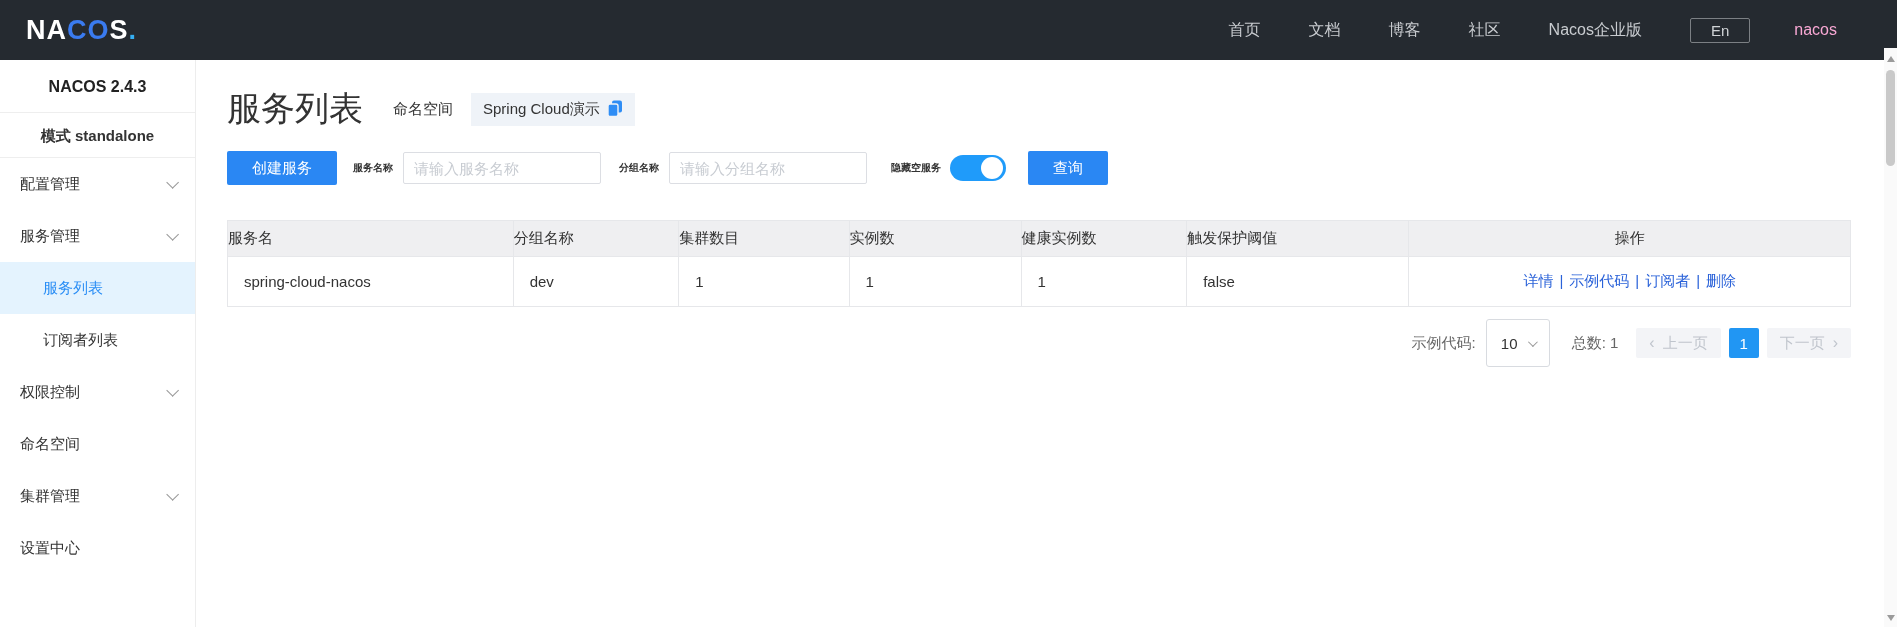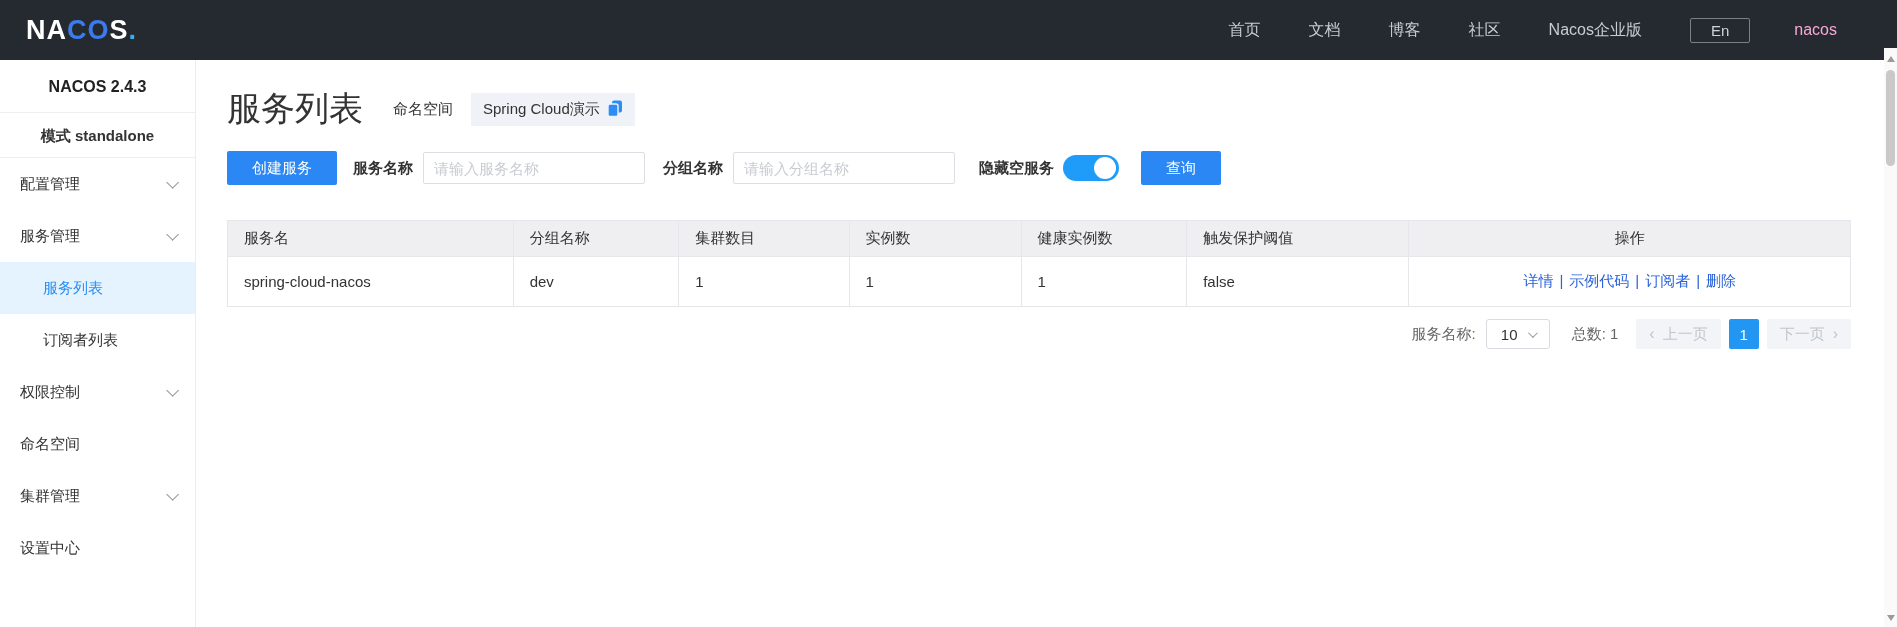--- a/index.html
+++ b/index.html
@@ -53,7 +53,7 @@
   .toolbar { margin-top:19px; display:flex; align-items:center; }
   .btn { border:none; border-radius:2px; background:#2a87f3; color:#fff; font-size:15px;
     height:34px; padding:0 25px; cursor:pointer; font-family:inherit; }
-  .tb-label { font-size:15px; font-weight:bold; color:#333; white-space:nowrap; }
+  .tb-label { font-size:10px; font-weight:bold; color:#333; white-space:nowrap; }
   .tb-input { width:222px; height:32px; border:1px solid #dcdee3; border-radius:2px;
     padding:0 10px; font-size:15px; color:#333; font-family:inherit; margin-left:10px; }
   .tb-input::placeholder { color:#c8ccd2; }

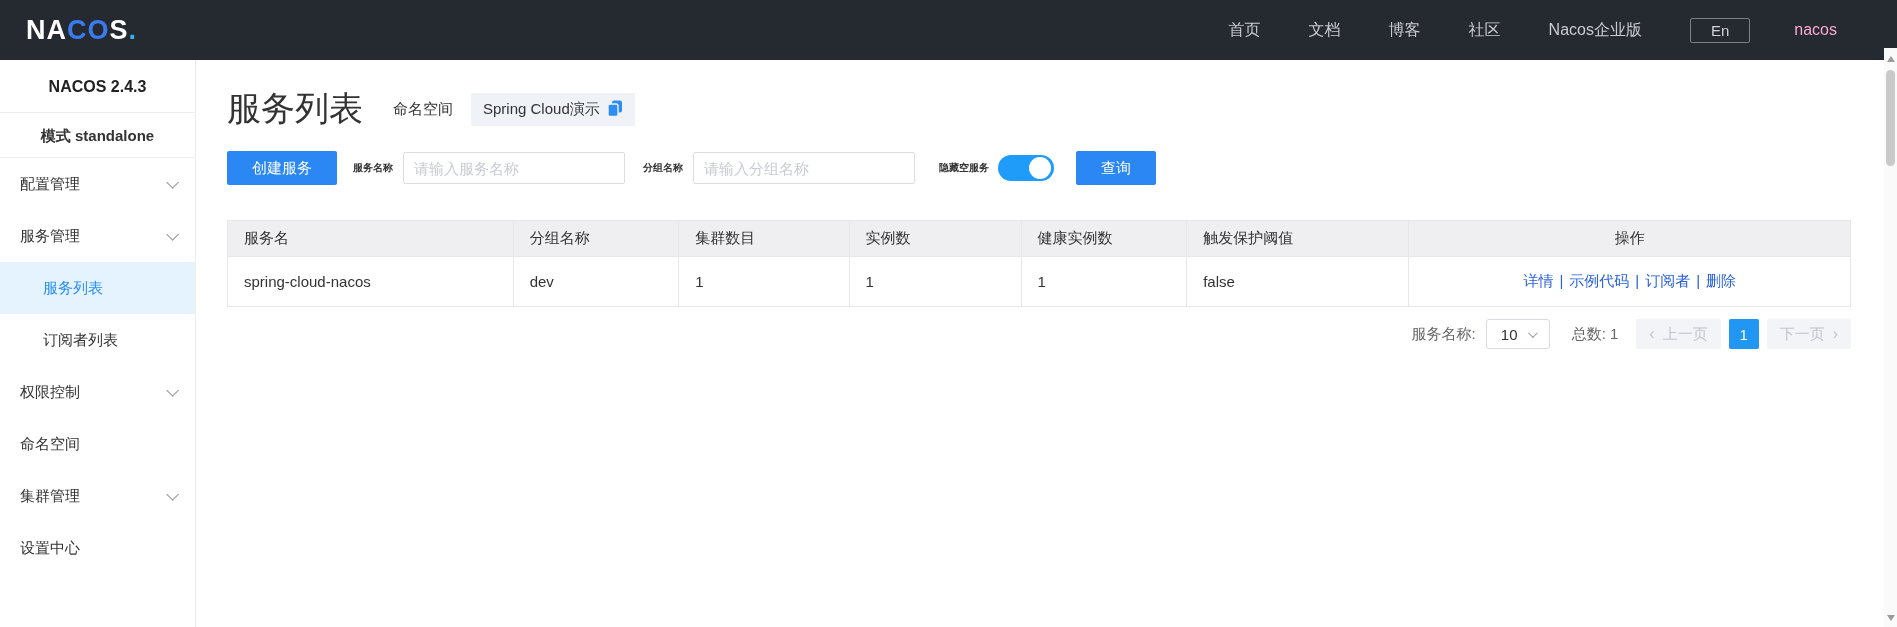--- a/index.html
+++ b/index.html
@@ -54,7 +54,7 @@
   .btn { border:none; border-radius:2px; background:#2a87f3; color:#fff; font-size:15px;
     height:34px; padding:0 25px; cursor:pointer; font-family:inherit; }
   .tb-label { font-size:10px; font-weight:bold; color:#333; white-space:nowrap; }
-  .tb-input { width:222px; height:32px; border:1px solid #dcdee3; border-radius:2px;
+  .tb-input { width:198px; height:32px; border:1px solid #dcdee3; border-radius:2px;
     padding:0 10px; font-size:15px; color:#333; font-family:inherit; margin-left:10px; }
   .tb-input::placeholder { color:#c8ccd2; }
   .ml16 { margin-left:16px; } .ml18 { margin-left:18px; } .ml22 { margin-left:22px; } .ml24 { margin-left:24px; }

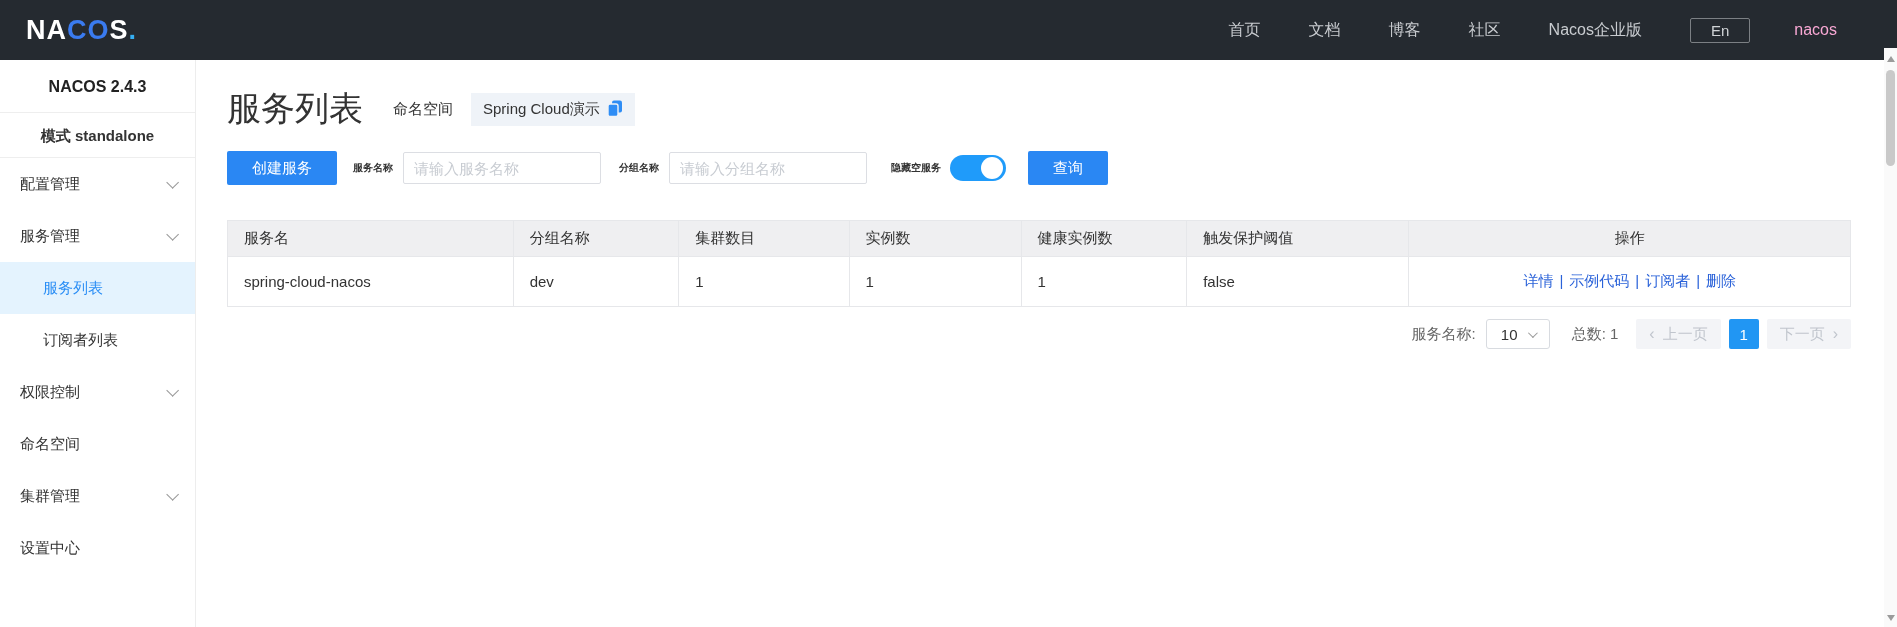--- a/index.html
+++ b/index.html
@@ -65,7 +65,7 @@
 
   .svc-table { margin-top:35px; width:100%; border-collapse:collapse; table-layout:fixed; }
   .svc-table th { background:#efeff1; border:1px solid #e6e7ea; height:36px; font-size:15px;
-    font-weight:normal; color:#333; text-align:left; padding:0 16px; }
+    font-weight:normal; color:#333; text-align:left; padding:0 0; }
   .svc-table td { border:1px solid #e6e7ea; height:50px; font-size:15px; color:#333;
     padding:0 16px; background:#fff; }
   .svc-table th.c-center, .svc-table td.c-center { text-align:center; }

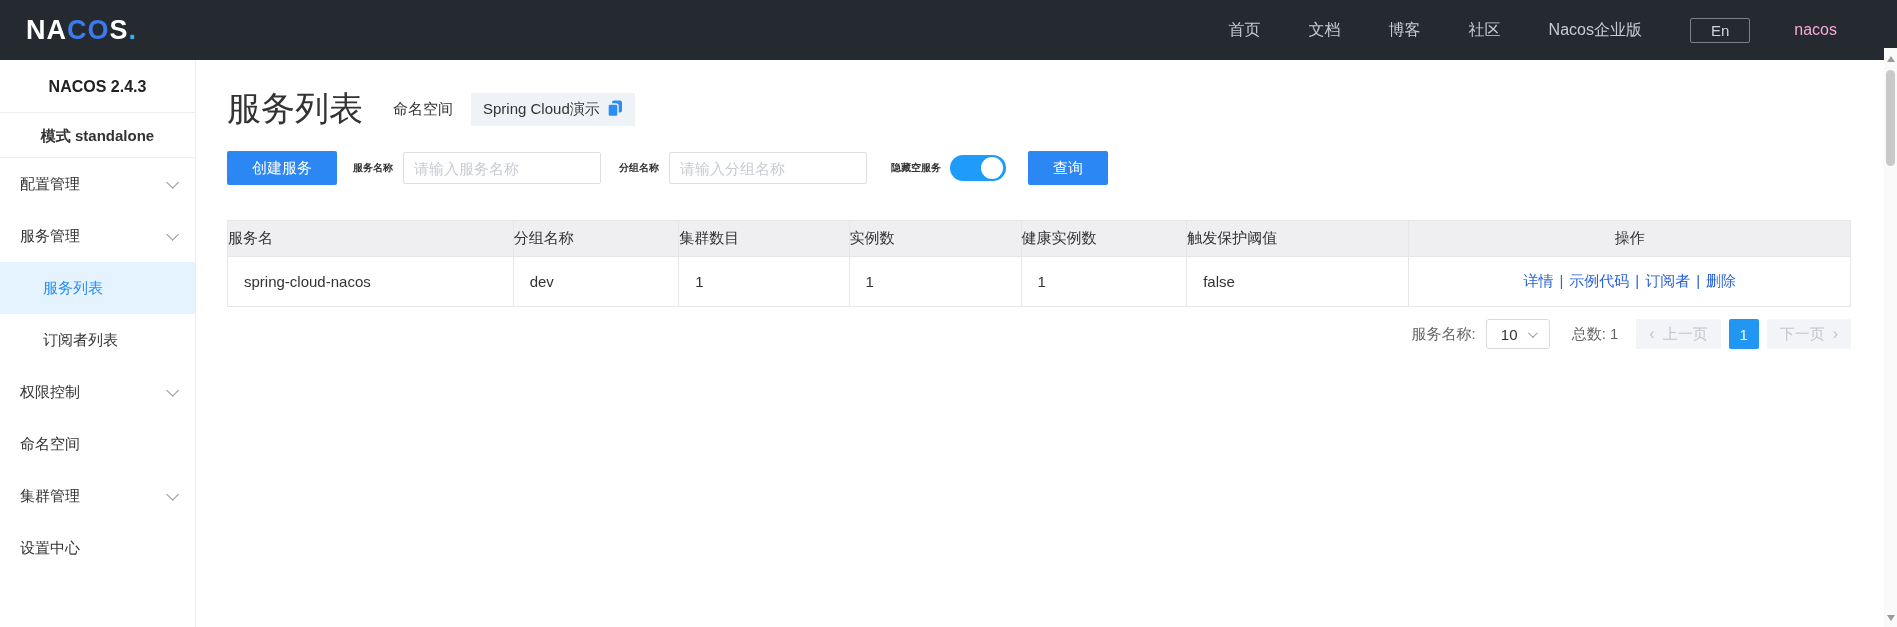--- a/index.html
+++ b/index.html
@@ -219,7 +219,7 @@
       </table>
 
       <div class="pagination">
-        <span>服务名称:</span>
+        <span>示例代码:</span>
         <span class="pg-select">
           <span>10</span>
           <span class="chev"></span>

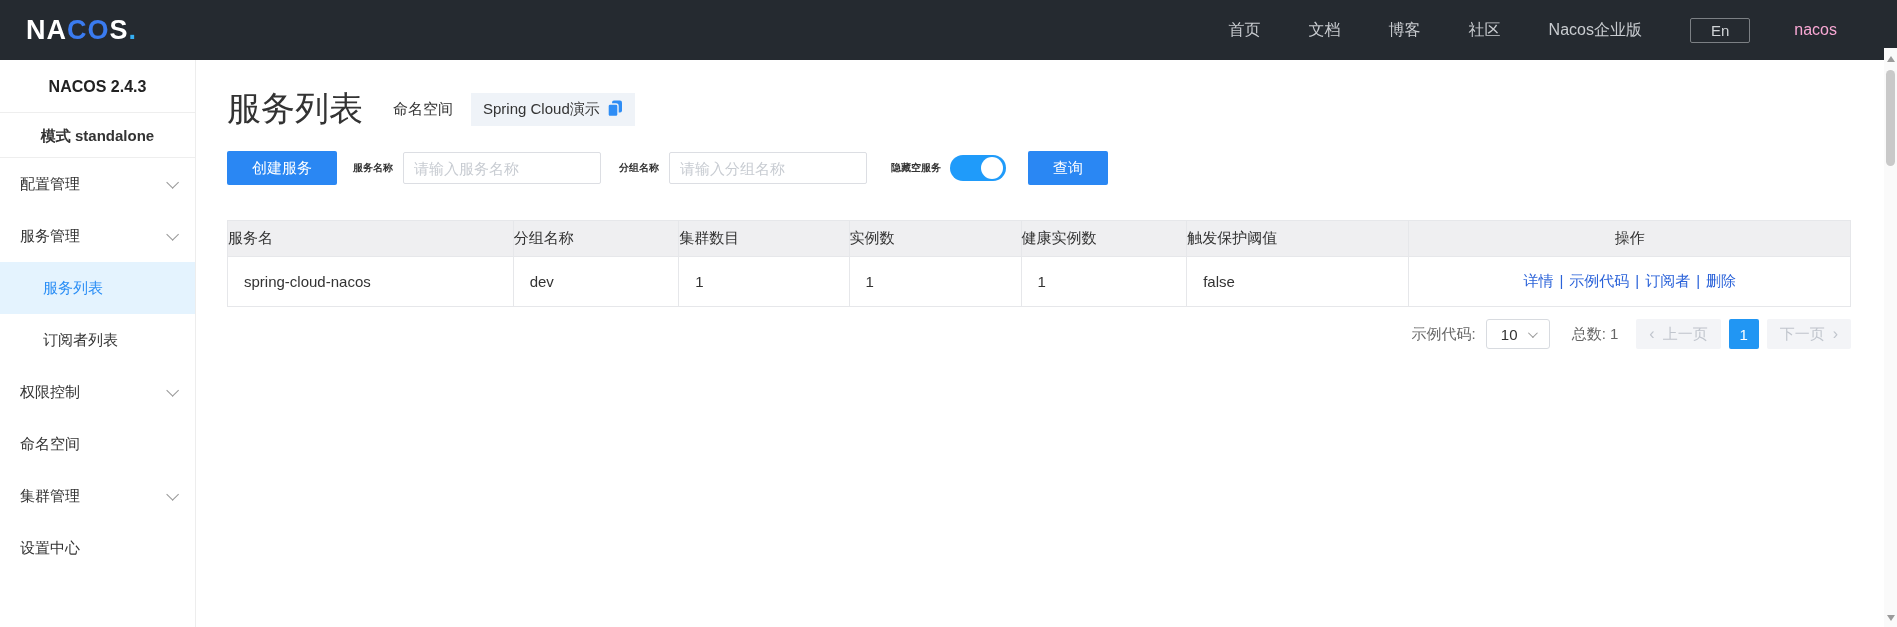--- a/index.html
+++ b/index.html
@@ -74,7 +74,7 @@
 
   .pagination { margin-top:12px; display:flex; justify-content:flex-end; align-items:center;
     font-size:15px; color:#666; }
-  .pg-select { margin-left:10px; width:64px; height:30px; border:1px solid #d8dbe0;
+  .pg-select { margin-left:10px; width:64px; height:48px; border:1px solid #d8dbe0;
     border-radius:3px; display:flex; align-items:center; justify-content:center; gap:10px;
     color:#333; cursor:pointer; background:#fff; }
   .pg-select .chev { width:7px; height:7px; transform:rotate(45deg) translateY(-2px); }

